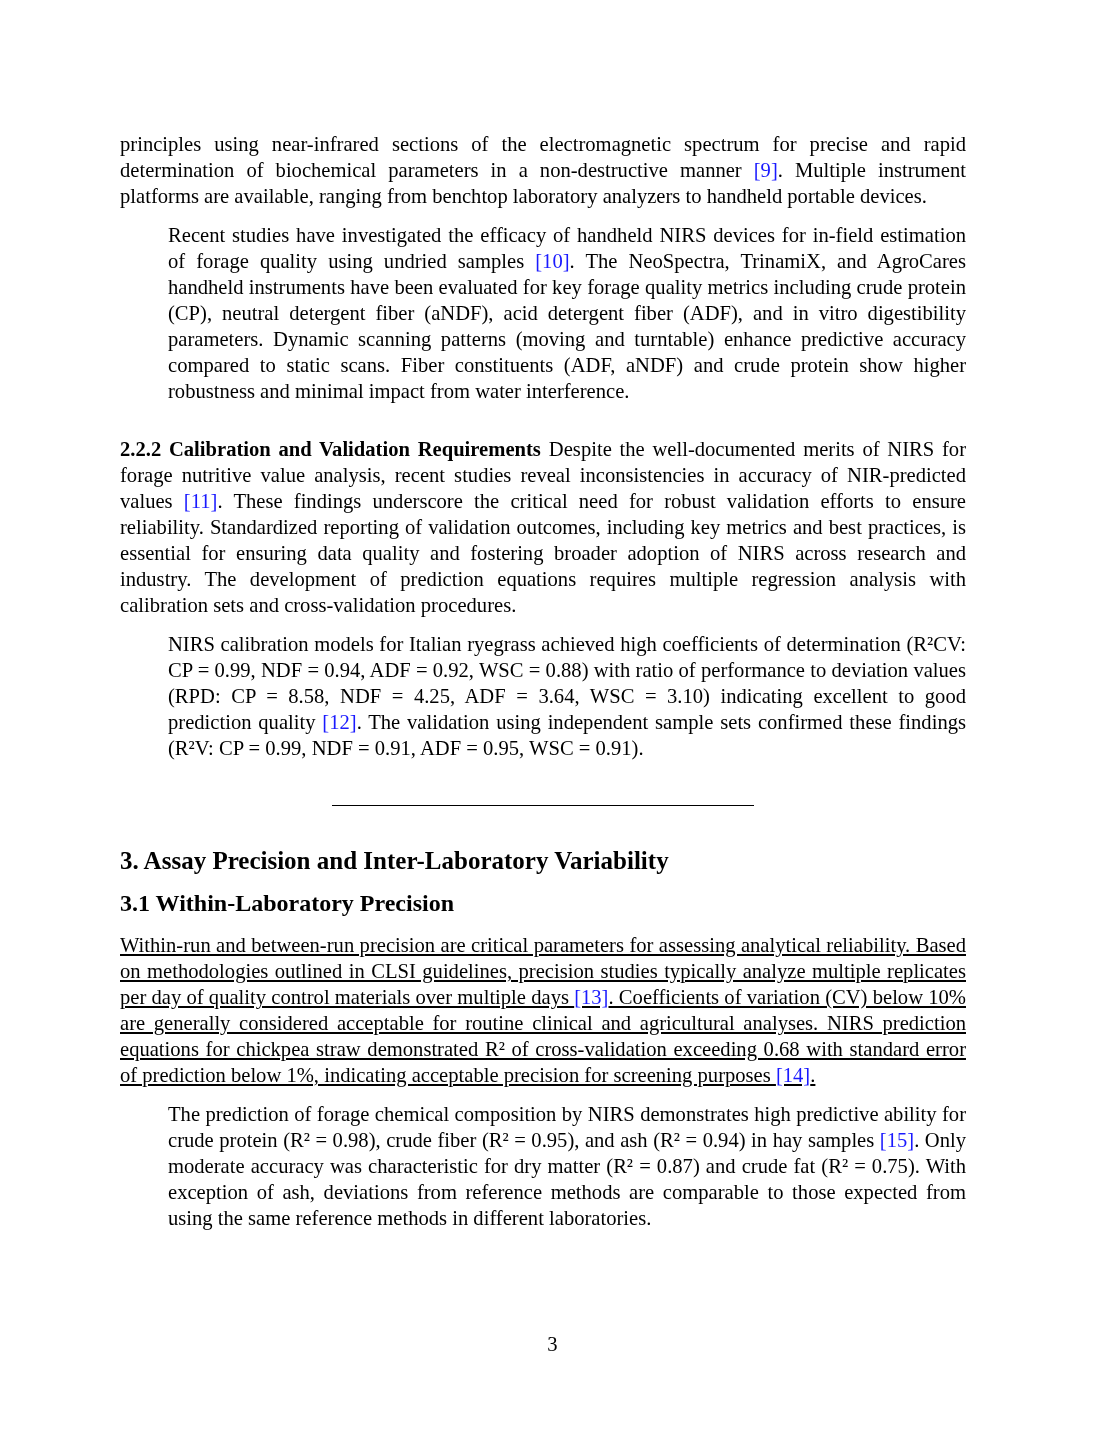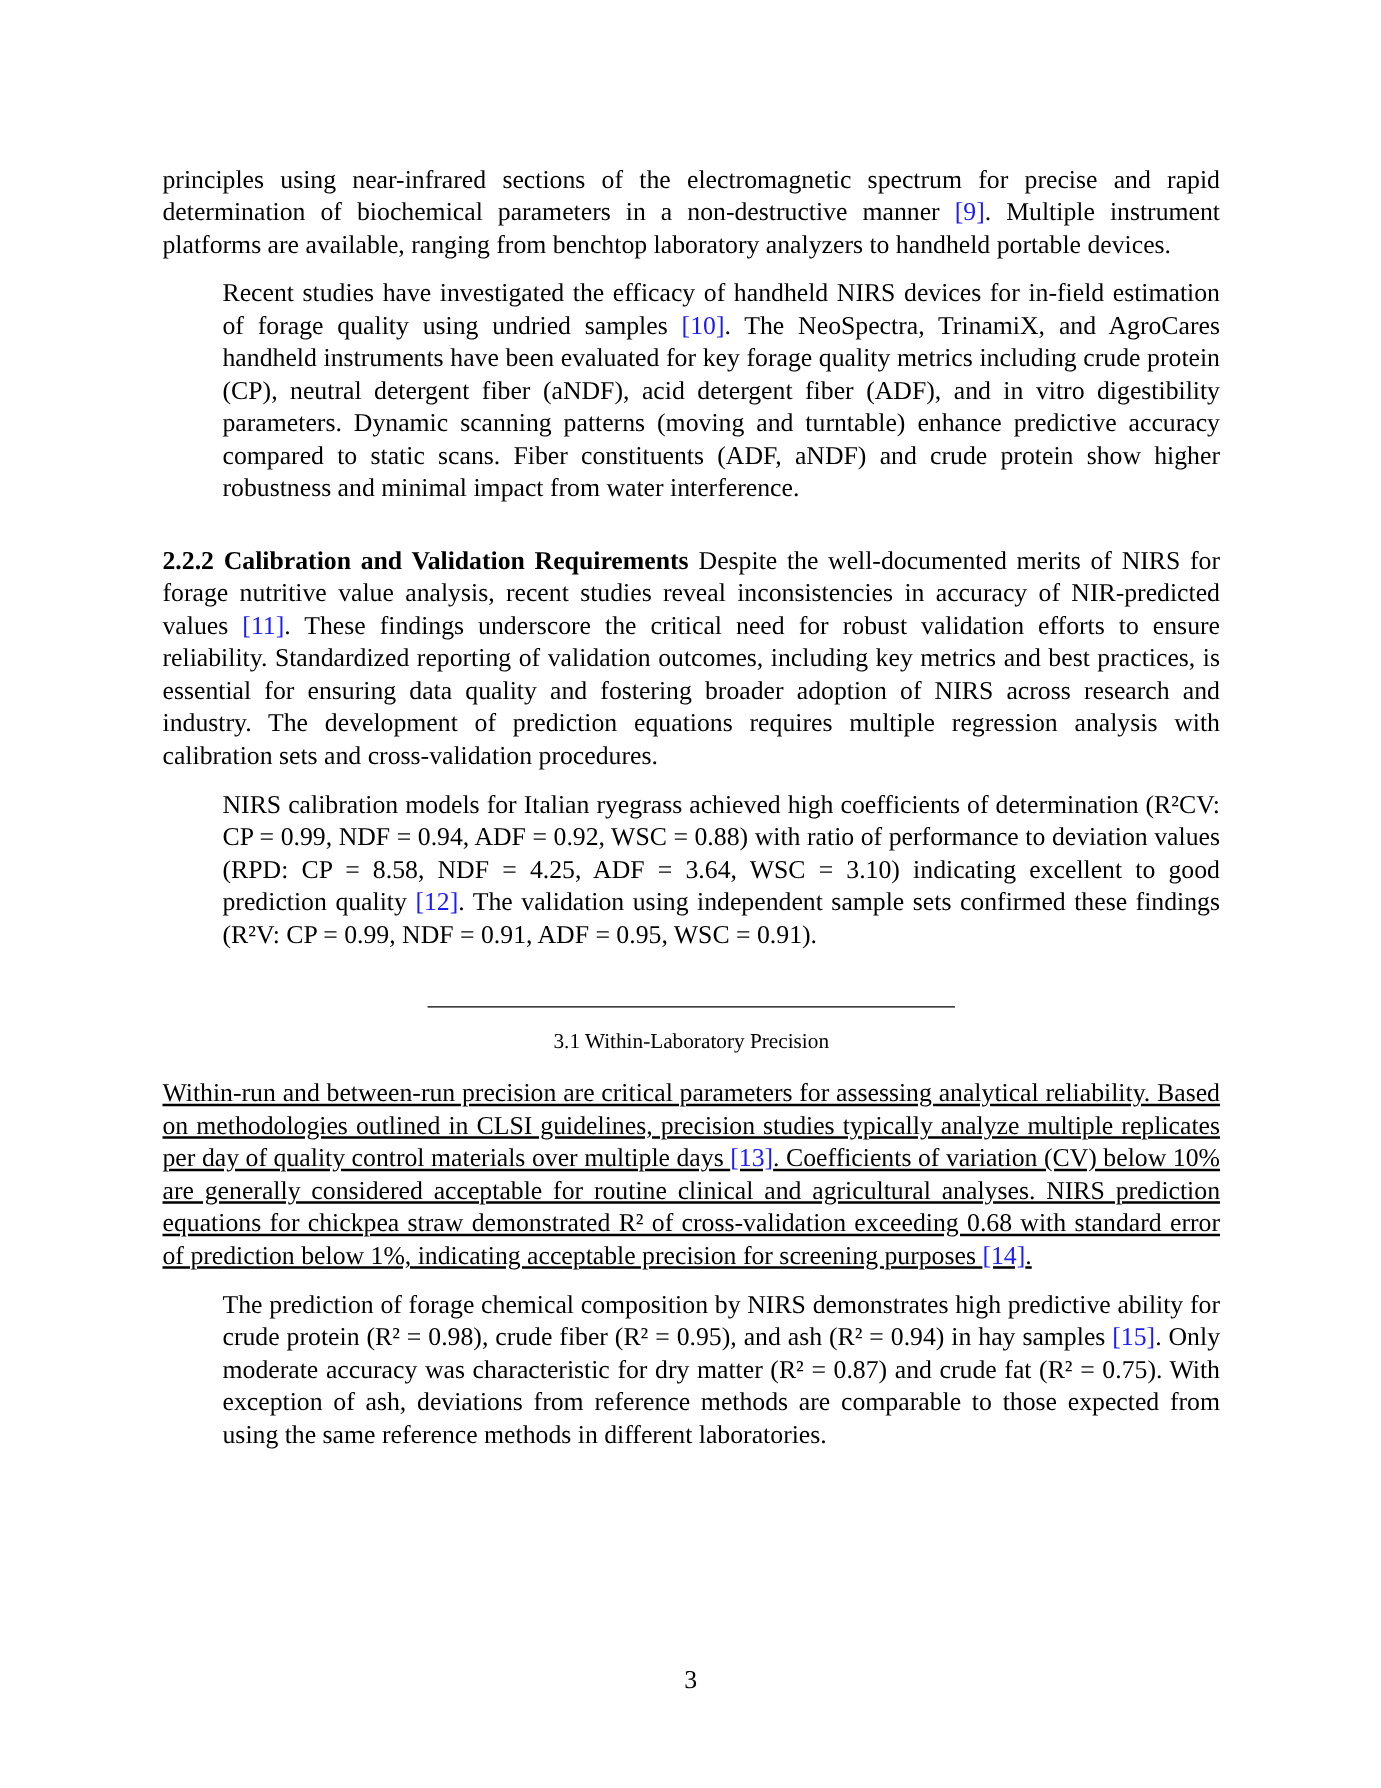--- a/index.html
+++ b/index.html
@@ -5,7 +5,7 @@
   html, body { margin: 0; padding: 0; background: #ffffff; }
   body { width: 1105px; height: 1430px; position: relative; overflow: hidden;
          font-family: "Liberation Serif", "DejaVu Serif", serif; color: #000; }
-  .page { position: absolute; left: 130px; top: 131px; width: 846px; }
+  .page { position: absolute; left: 120px; top: 131px; width: 846px; }
   p { margin: 0; font-size: 20.6px; line-height: 26px; text-align: justify; hyphens: manual; }
   .gap { margin-top: 13px; margin-left: 48px; }
   .cite { color: #1a1aff; }

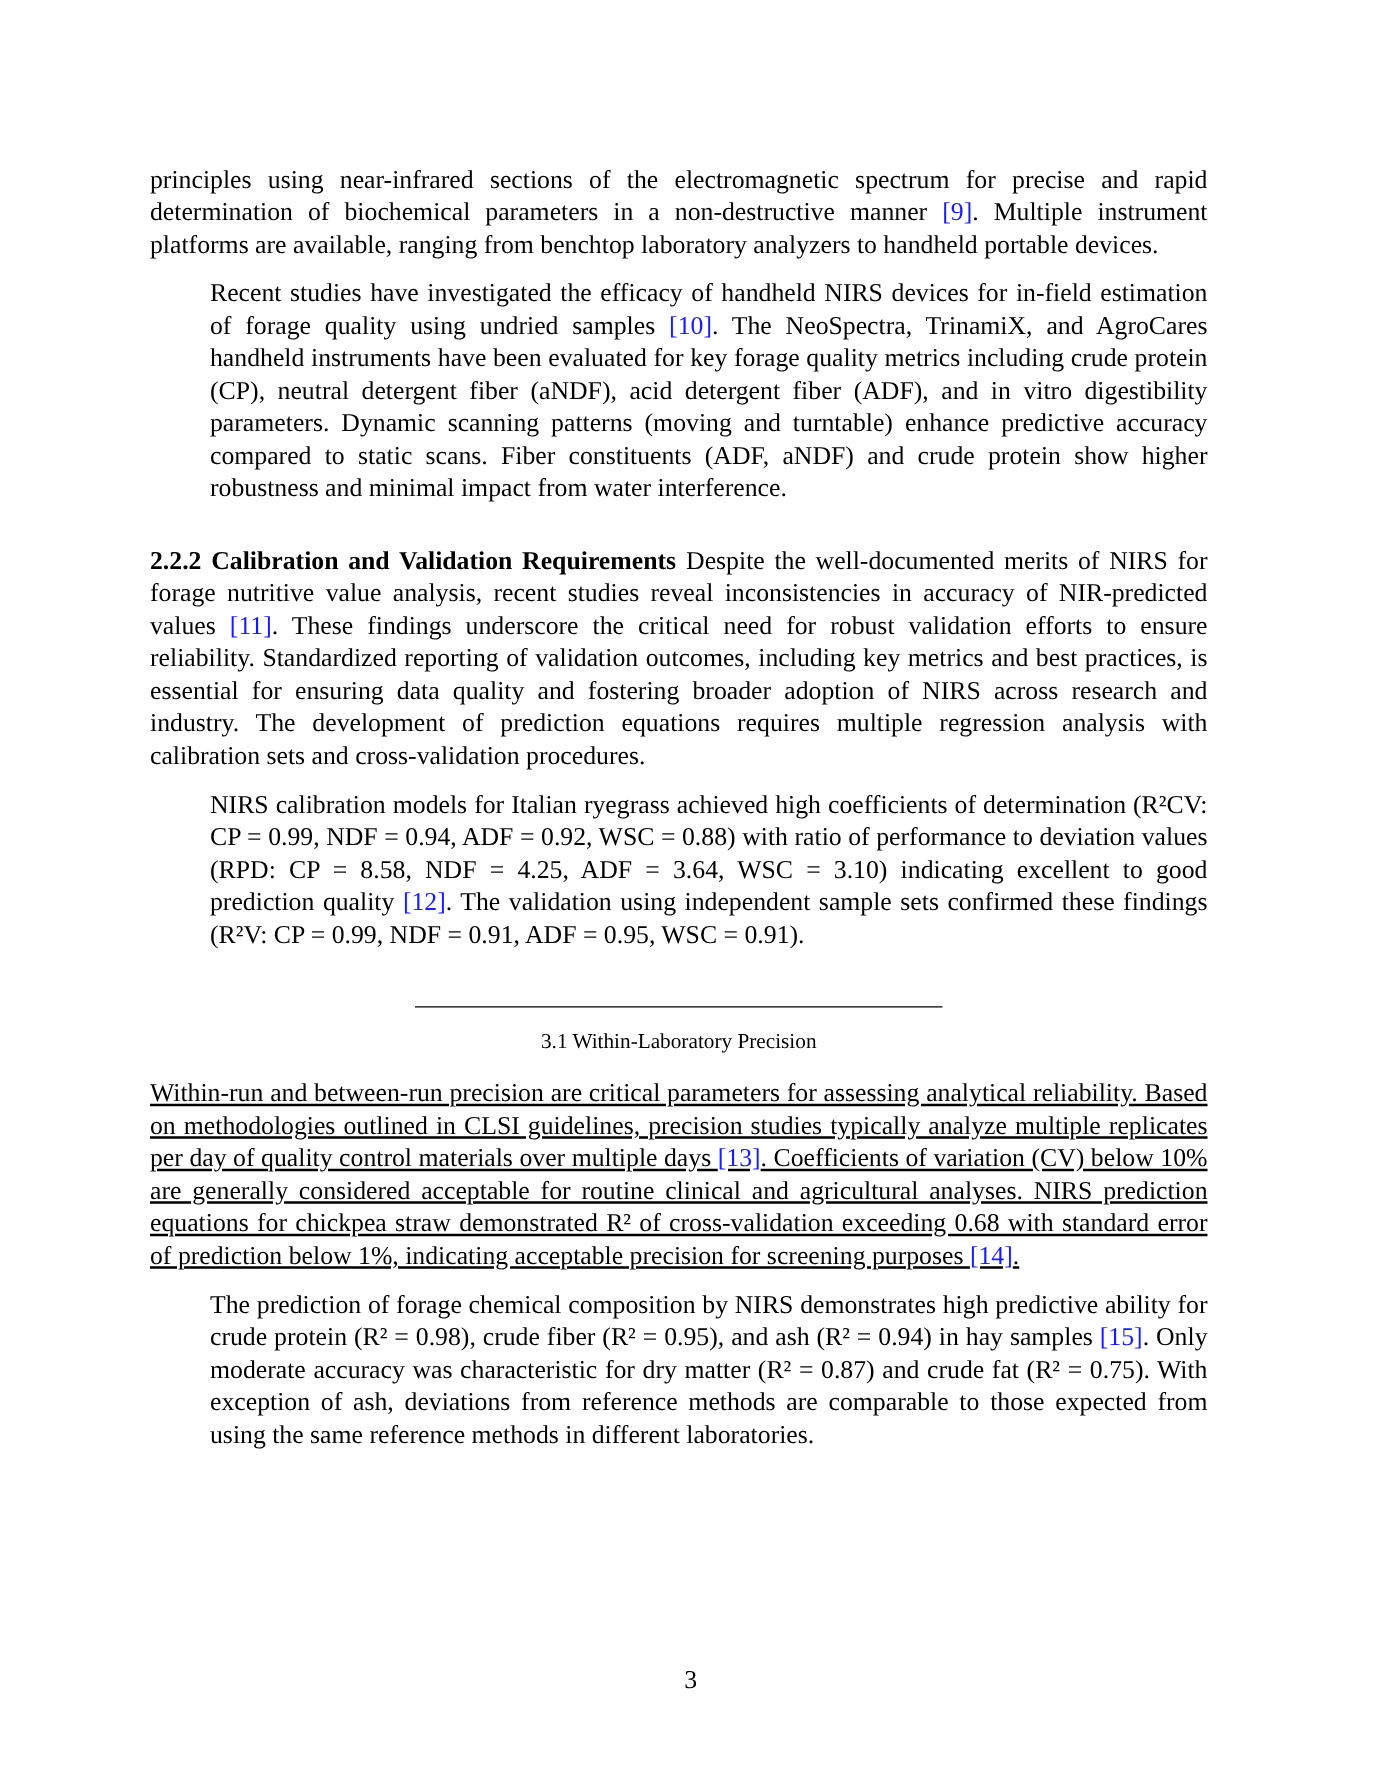--- a/index.html
+++ b/index.html
@@ -32,6 +32,7 @@
 
   <div class="rule"></div>
 
+  <h2>3. Assay Precision and Inter-Laboratory Variability</h2>
   <h3>3.1 Within-Laboratory Precision</h3>
 
   <p class="after-h3"><span>Within-run and between-run precision are critical parameters for assessing analytical re­liability.  Based on methodologies outlined in CLSI guidelines, precision studies typically analyze multiple replicates per day of quality control materials over multiple days </span><a class="cite">[13]</a><span>. Coefficients of variation (CV) below 10% are generally considered acceptable for routine clinical and agricultural analyses.  NIRS prediction equations for chickpea straw demon­strated R² of cross-validation exceeding 0.68 with standard error of prediction below 1%, indicating acceptable precision for screening purposes </span><a class="cite">[14]</a><span>.</span></p>

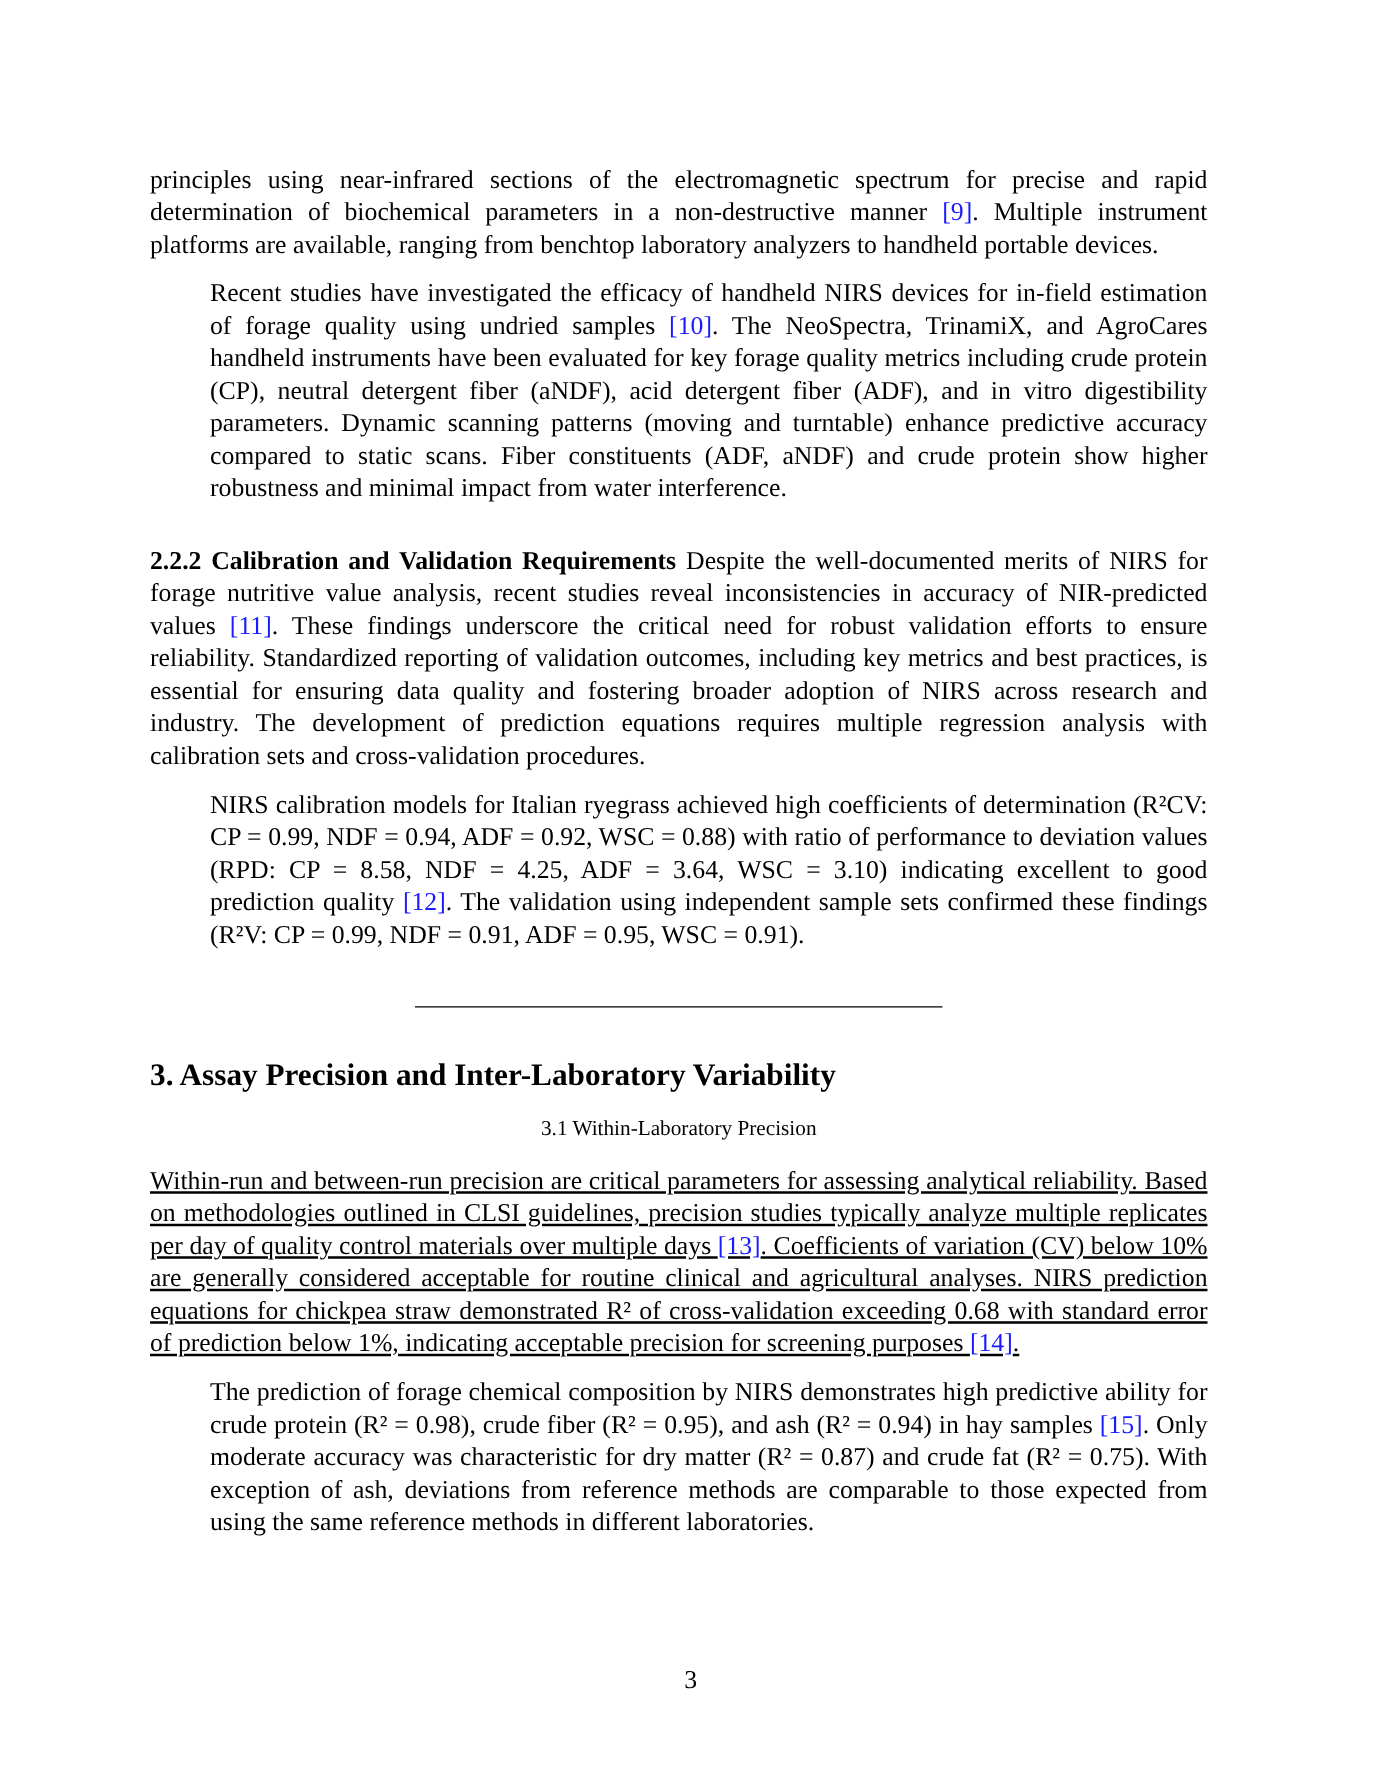--- a/index.html
+++ b/index.html
@@ -13,7 +13,7 @@
   .subsec-gap { margin-top: 32px; }
   .rule { width: 422px; height: 0; border-top: 1.3px solid #000; margin: 44px auto 0 auto; }
   h2 { font-size: 25px; font-weight: bold; margin: 40px 0 0 0; line-height: 30px; }
-  h3 { font-size: 17px; font-weight: normal; margin: 15px 0 0 0; line-height: 24px; text-align: center; }
+  h3 { font-size: 24px; font-weight: bold; margin: 15px 0 0 0; line-height: 24px; }
   .after-h3 { margin-top: 17px; text-decoration: underline; }
   .pagenum { position: absolute; left: 0; width: 1105px; top: 1333px; text-align: center; font-size: 20.6px; }
 </style>

